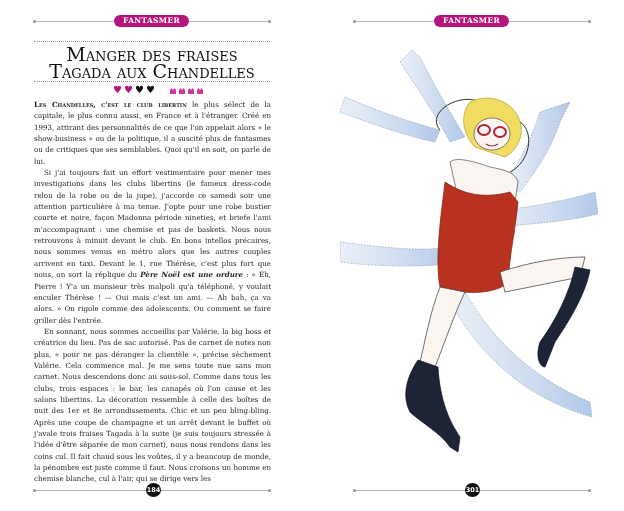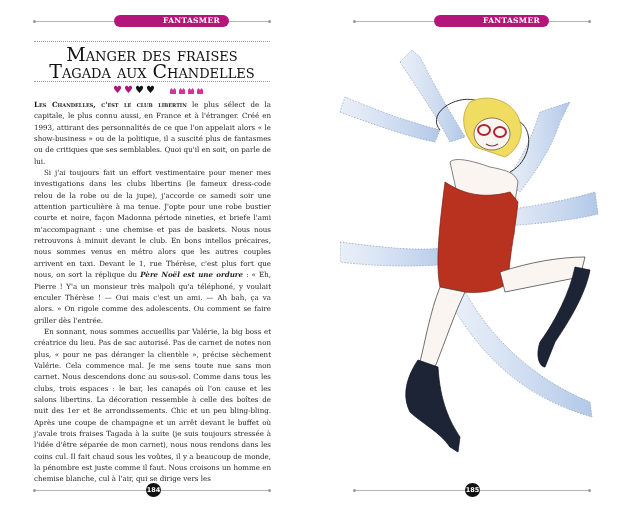--- a/index.html
+++ b/index.html
@@ -10,7 +10,7 @@
   .rule{position:absolute;height:1px;background:#b5b5b5;}
   .rule:before,.rule:after{content:"";position:absolute;top:-1px;width:3px;height:3px;background:#999;border-radius:50%;}
   .rule:before{left:-1px;} .rule:after{right:-1px;}
-  .pill{position:absolute;background:#b3157a;color:#fff;font-family:"DejaVu Serif",serif;font-weight:bold;font-size:7.5px;letter-spacing:.3px;border-radius:6px;text-align:center;line-height:12px;height:12px;padding-left:40px;}
+  .pill{position:absolute;background:#b3157a;color:#fff;font-family:"DejaVu Serif",serif;font-weight:bold;font-size:7.5px;letter-spacing:.3px;border-radius:6px;text-align:center;line-height:12px;height:12px;}
   .dotted{position:absolute;left:34px;width:236px;border-top:1px dotted #9a9a9a;height:0;}
   .title{position:absolute;left:20px;width:264px;text-align:center;font-family:"DejaVu Serif","Liberation Serif",serif;font-size:19px;line-height:21px;color:#111;font-variant:small-caps;letter-spacing:0;}
   .ratings{position:absolute;top:85px;left:113px;display:flex;gap:2px;align-items:center;font-size:9px;line-height:10px;}

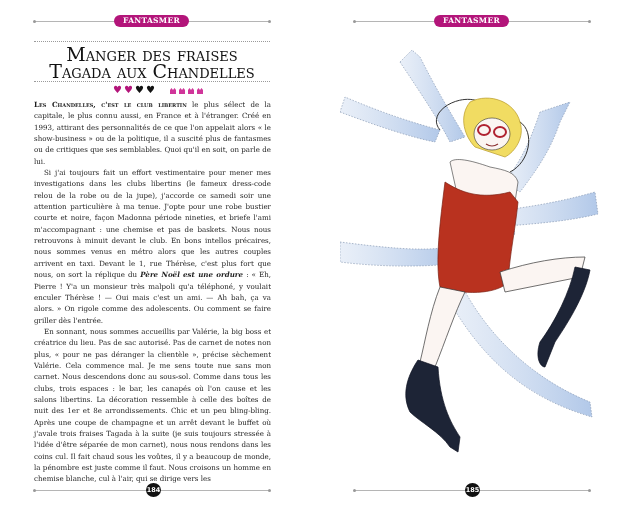--- a/index.html
+++ b/index.html
@@ -74,7 +74,7 @@
   <div class="pill" style="left:122px;top:15px;width:75px;">FANTASMER</div>
 
   <div class="rule" style="left:42px;top:490px;width:236px;"></div>
-  <div class="pagenum" style="left:153px;top:483px;">185</div>
+  <div class="pagenum" style="left:153px;top:483px;">301</div>
 </div>
 
 <svg class="illus" viewBox="0 0 260 420">

